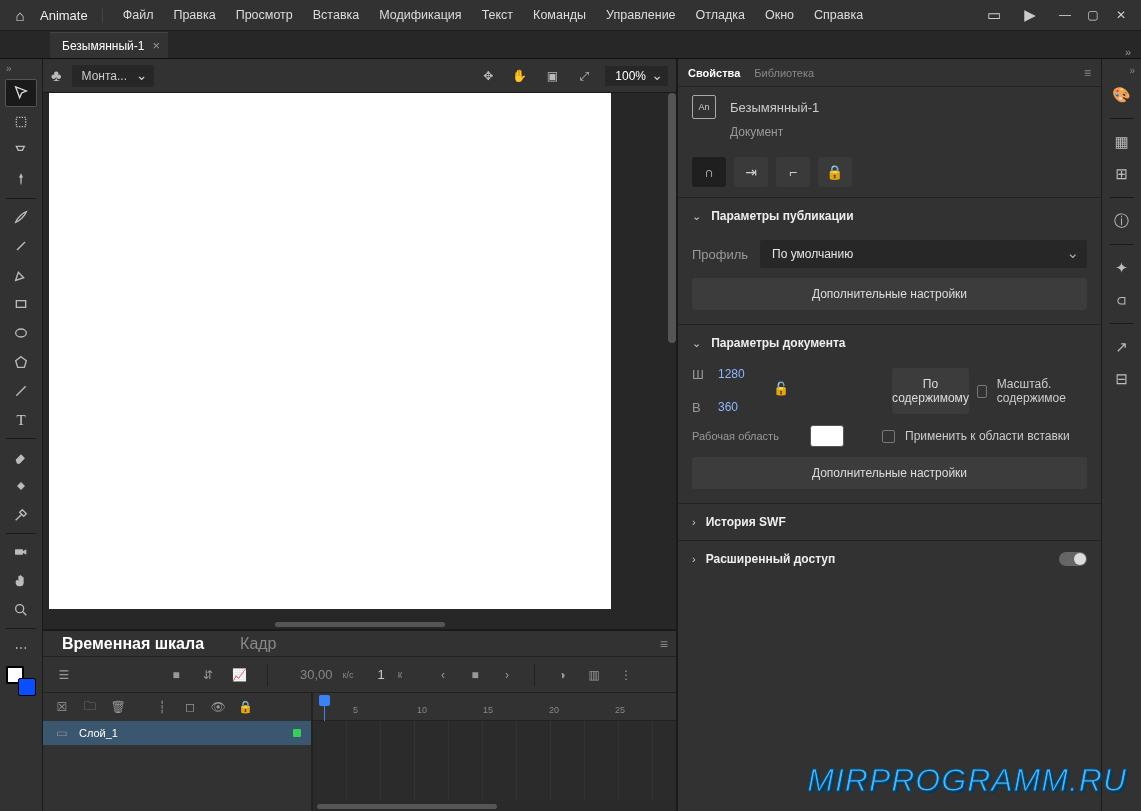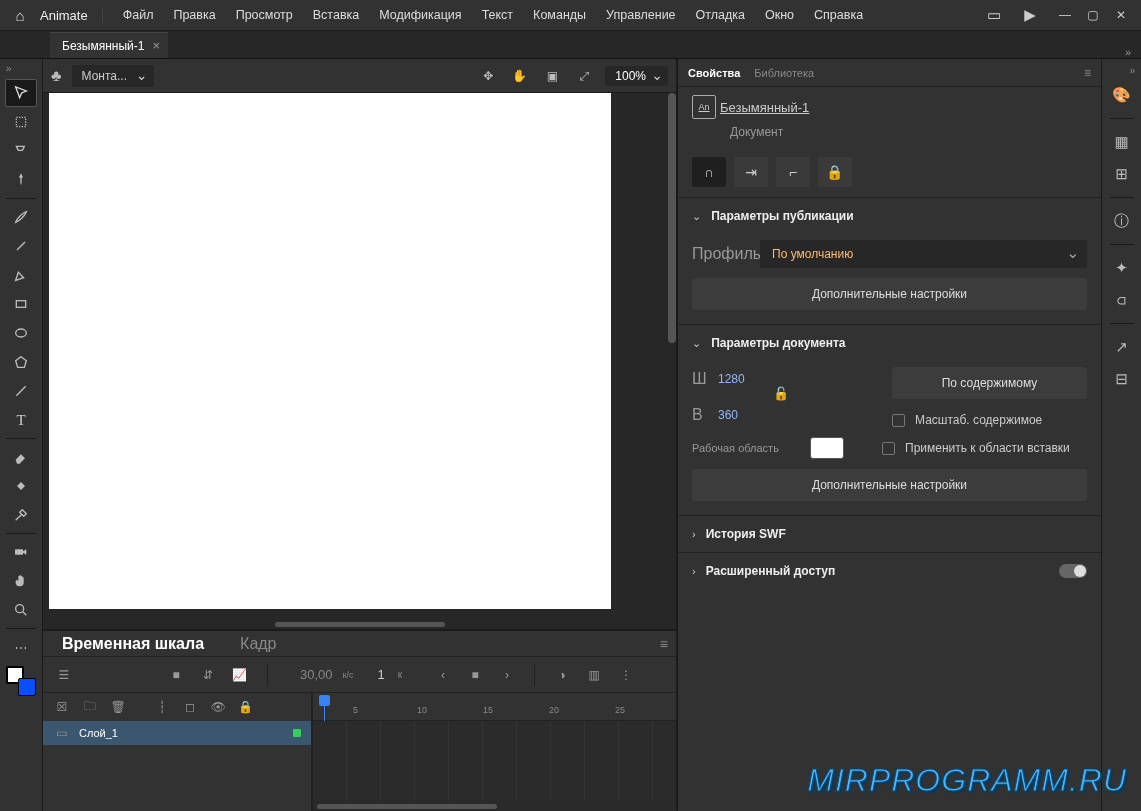--- a/index.html
+++ b/index.html
@@ -90,7 +90,7 @@
 .prop-subtabs .stb { color:#888; font-size:12px; padding:6px 16px; cursor:pointer; border-radius:3px;}
 .prop-subtabs .stb.active { background:#272727; color:#fff;}
 .doc-head { padding:8px 14px; display:flex; flex-direction:column; gap:6px;}
-.doc-head-row { display:flex; align-items:center; gap:4px;text-decoration:underline;}
+.doc-head-row { display:flex; align-items:center; gap:14px;}
 .an-badge { width:24px; height:24px; border:1px solid #aaa; color:#ccc; font-size:9px; display:flex; align-items:center; justify-content:center; border-radius:2px;}
 .doc-title { color:#ccc; font-size:13px;}
 .doc-type { color:#999; font-size:12px; margin-left:38px;}

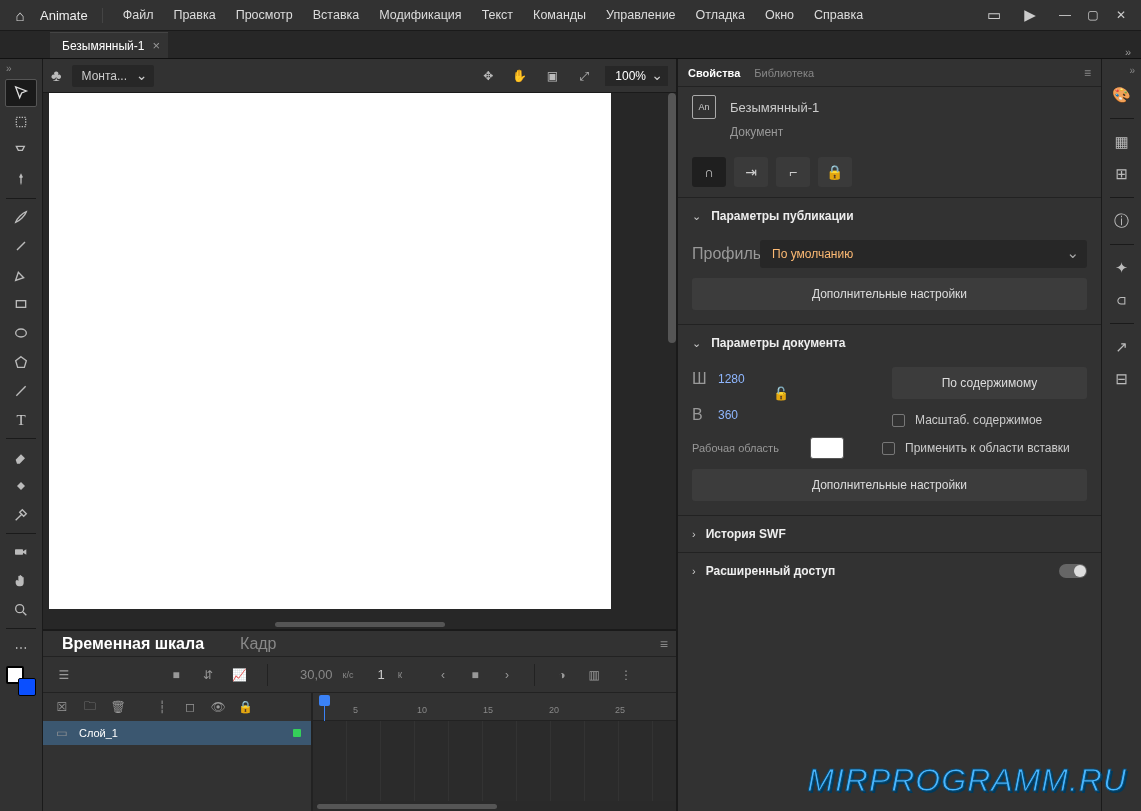--- a/index.html
+++ b/index.html
@@ -103,7 +103,7 @@
 .sec-head .title { color:#eee; font-size:12px; font-weight:bold;}
 .sec-body { padding:6px 14px 14px 14px; display:flex; flex-direction:column; gap:10px;}
 .row { display:flex; align-items:center; gap:10px;}
-.lbl { color:#999; font-size:16px; width:58px;}
+.lbl { color:#999; font-size:13px; width:58px;}
 .lbl-long { color:#999; font-size:11px; width:108px;}
 .dd { flex:1; background:#272727; color:#fdba74; padding:7px 26px 7px 12px; font-size:12px; border-radius:3px; position:relative; cursor:pointer;}
 .dd::after { content:"⌄"; position:absolute; right:8px; top:4px; font-size:15px; color:#aaa;}

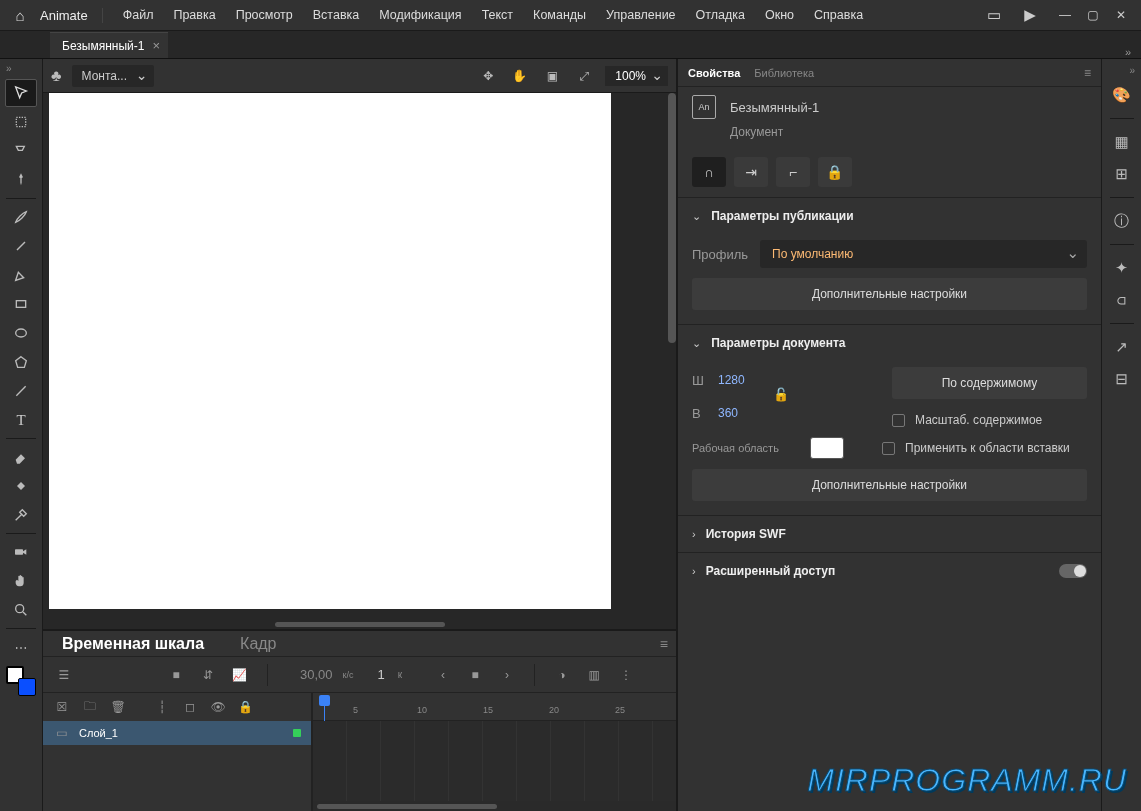--- a/index.html
+++ b/index.html
@@ -105,7 +105,7 @@
 .row { display:flex; align-items:center; gap:10px;}
 .lbl { color:#999; font-size:13px; width:58px;}
 .lbl-long { color:#999; font-size:11px; width:108px;}
-.dd { flex:1; background:#272727; color:#fdba74; padding:7px 26px 7px 12px; font-size:12px; border-radius:3px; position:relative; cursor:pointer;}
+.dd { flex:1; background:#272727; color:#e5e5e5; padding:7px 26px 7px 12px; font-size:12px; border-radius:3px; position:relative; cursor:pointer;}
 .dd::after { content:"⌄"; position:absolute; right:8px; top:4px; font-size:15px; color:#aaa;}
 .widebtn { background:#3c3c3c; color:#ddd; font-size:12px; padding:9px 0; text-align:center; border-radius:3px; cursor:pointer;}
 .numfield { color:#8fb7ff; font-size:12px; min-width:45px; border-bottom:1px dashed transparent; cursor:ew-resize;}

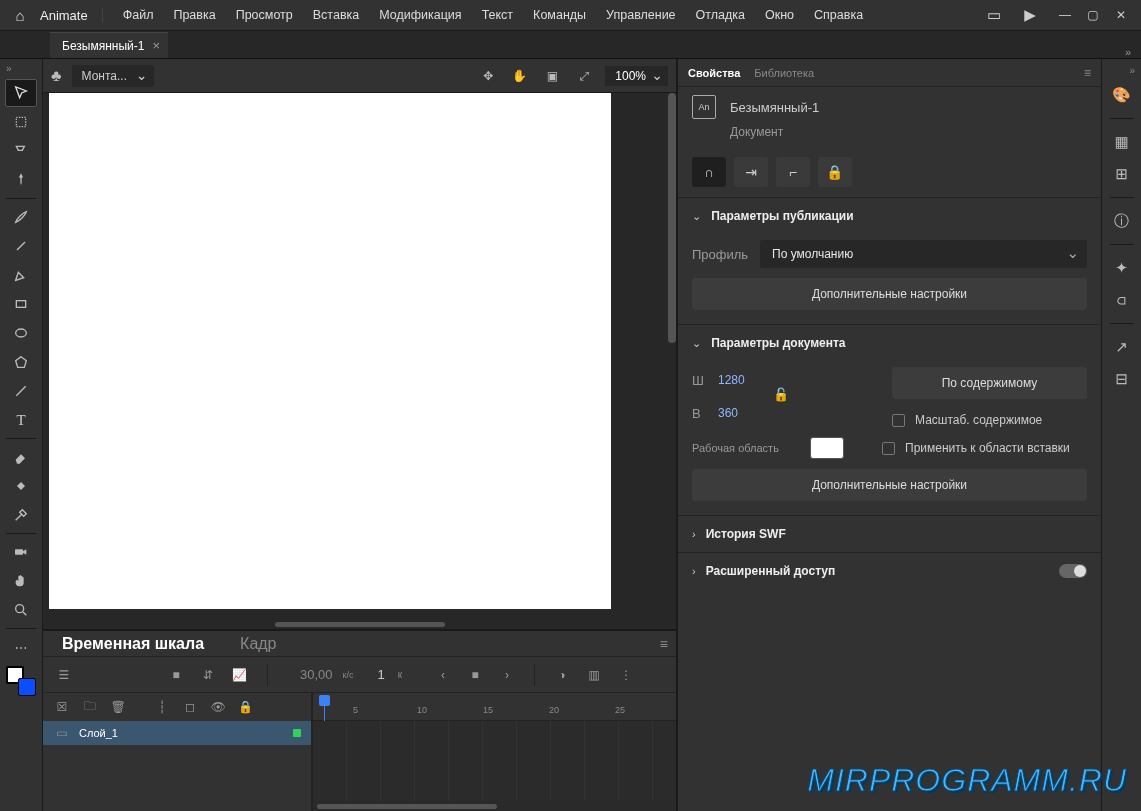--- a/index.html
+++ b/index.html
@@ -402,7 +402,7 @@
                 <span class="numfield">360</span>
               </div>
             </div>
-            <div style="flex:1;display:flex;flex-direction:column;gap:14px">
+            <div style="flex:1;display:flex;flex-direction:row;gap:8px">
               <div class="widebtn">По содержимому</div>
               <div class="row">
                   <span class="cbx"></span>

